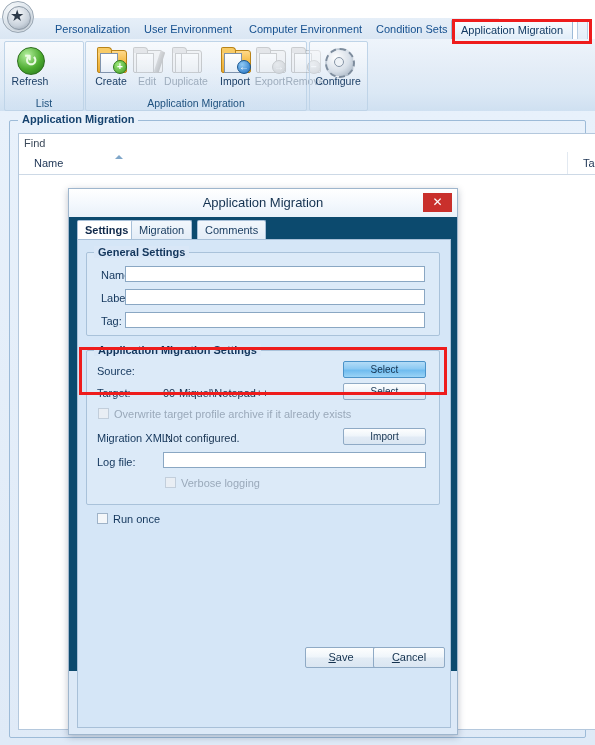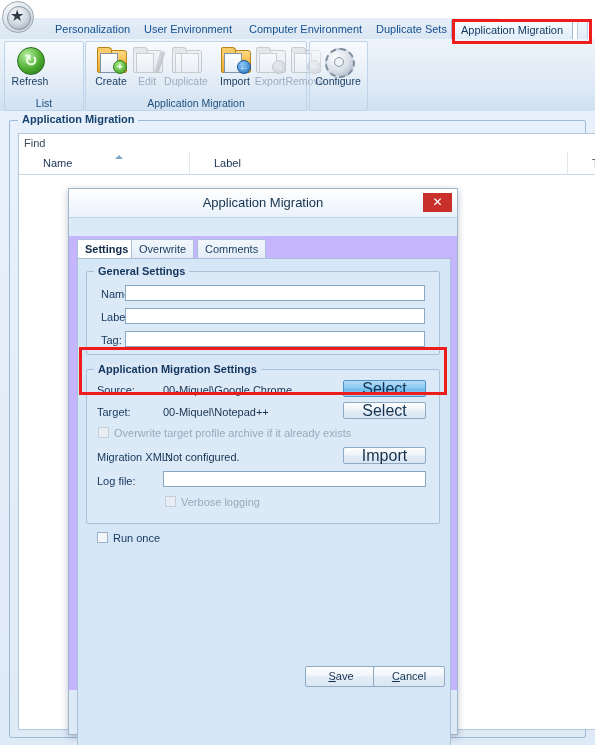--- a/index.html
+++ b/index.html
@@ -426,7 +426,7 @@
     <div class="rtab" style="left:46px;">Personalization</div>
     <div class="rtab" style="left:240px;">Computer Environment</div>
     <div class="rtab" style="left:135px;">User Environment</div>
-    <div class="rtab" style="left:367px;">Duplicate Sets</div>
+    <div class="rtab" style="left:367px;">Condition Sets</div>
     <div class="rtab active" style="left:451px;">Application Migration</div>
     <div class="tabtail" style="left:577px;"></div>
   </div>

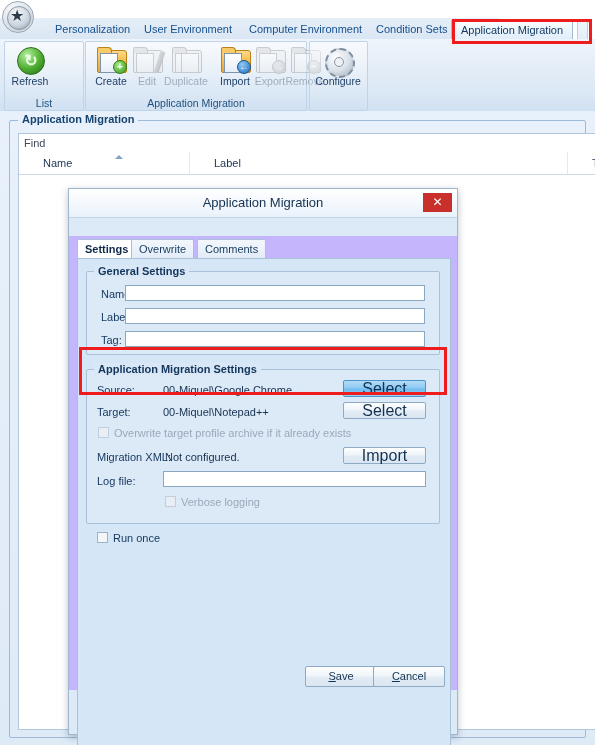--- a/index.html
+++ b/index.html
@@ -252,7 +252,7 @@
     height: 22px; line-height: 22px;
     font-size: 11px; color: #1c3353;
     border-left: 1px solid #e2e9f1;
-    padding-left: 24px;
+    padding-left: 15px;
     box-sizing: border-box;
     cursor: default;
   }

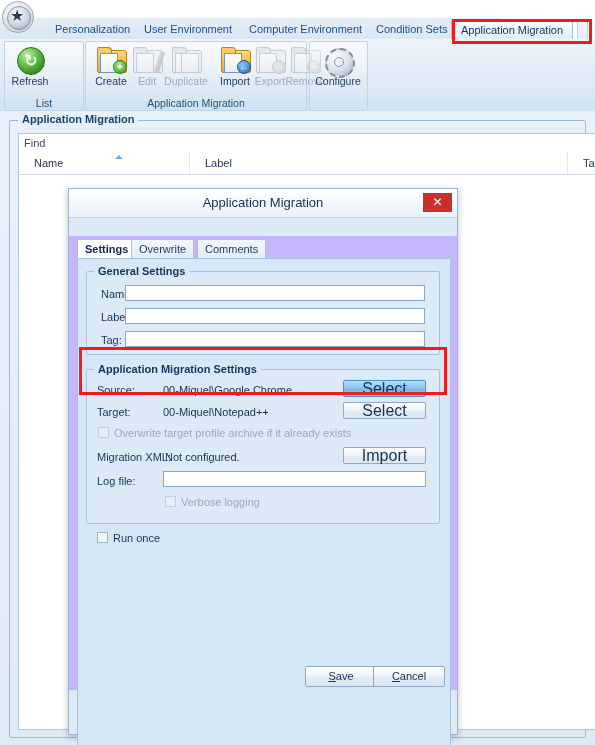--- a/index.html
+++ b/index.html
@@ -522,7 +522,6 @@
         </div>
         <div class="colhead">
           <div class="col" style="left:0;   width:170px;">Name</div>
-          <div class="col" style="left:170px;width:378px;">Label</div>
           <div class="col" style="left:548px;width:32px;">Tag</div>
           <div class="sortcaret"></div>
         </div>

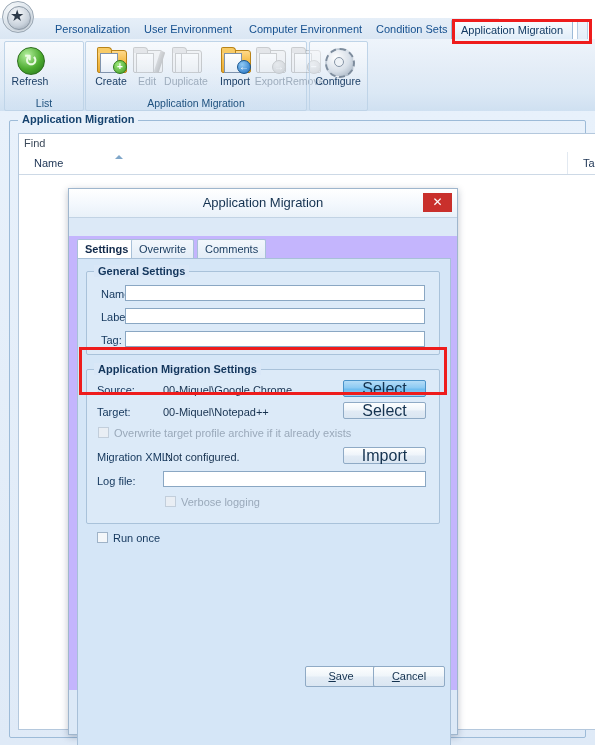--- a/index.html
+++ b/index.html
@@ -300,8 +300,7 @@
     position: absolute;
     left: 0; top: 28px;
     width: 100%; height: 454px;
-    background: #c4b5fd;
-    margin-top: 19px;
+    background: #0c4a6e;
   }
 
   .dtabs { position: absolute; left: 8px; top: 3px; height: 20px; }

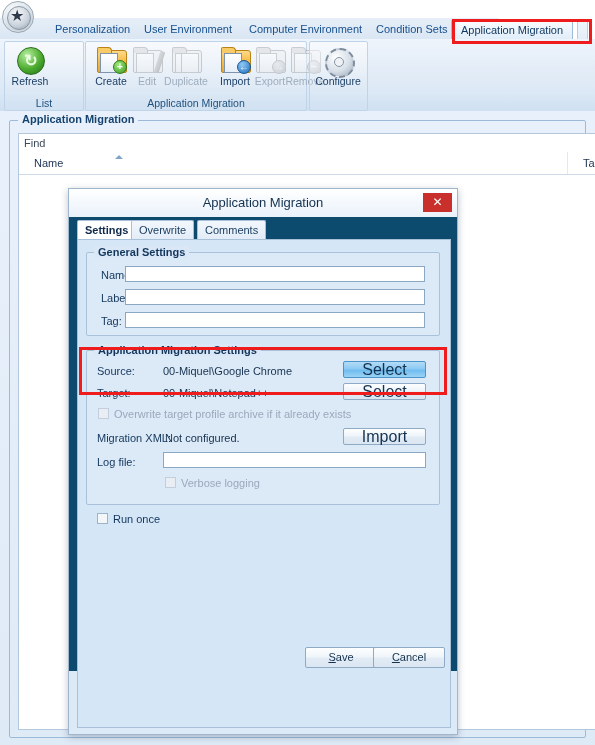--- a/index.html
+++ b/index.html
@@ -538,7 +538,7 @@
 
       <div class="dtabs">
         <div class="dtab active" style="left:0;">Settings</div>
-        <div class="dtab" style="left:54px;">Overwrite</div>
+        <div class="dtab" style="left:54px;">Migration</div>
         <div class="dtab" style="left:120px;">Comments</div>
       </div>
 

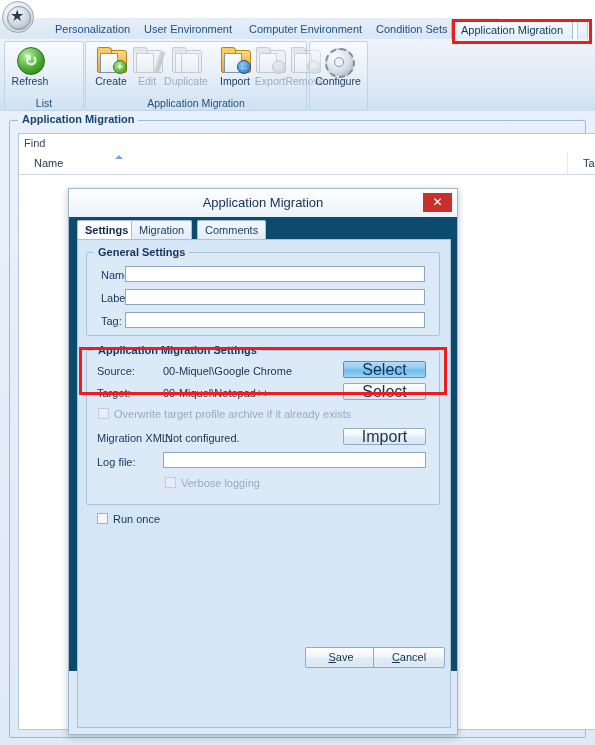--- a/index.html
+++ b/index.html
@@ -561,7 +561,6 @@
           <legend>Application Migration Settings</legend>
 
           <div class="flabel" style="left:10px; top:13px;">Source:</div>
-          <div class="fvalue" style="left:76px; top:13px;">00-Miquel\Google Chrome</div>
           <div class="btn hot" style="left:256px; top:10px; width:83px;">Select</div>
 
           <div class="flabel" style="left:10px; top:35px;">Target:</div>

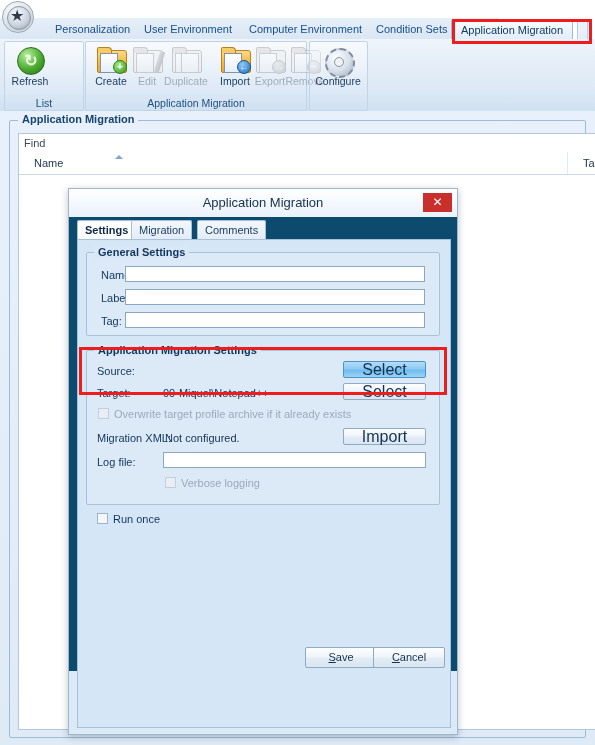--- a/index.html
+++ b/index.html
@@ -369,7 +369,7 @@
     background: linear-gradient(to bottom, #fdfefe 0%, #eef4fa 48%, #e2ebf5 52%, #dae6f2 100%);
     border: 1px solid #8faac5;
     border-radius: 2px;
-    font-size: 16px;
+    font-size: 10px;
     line-height: 16px;
     text-align: center;
     color: #14324f;

